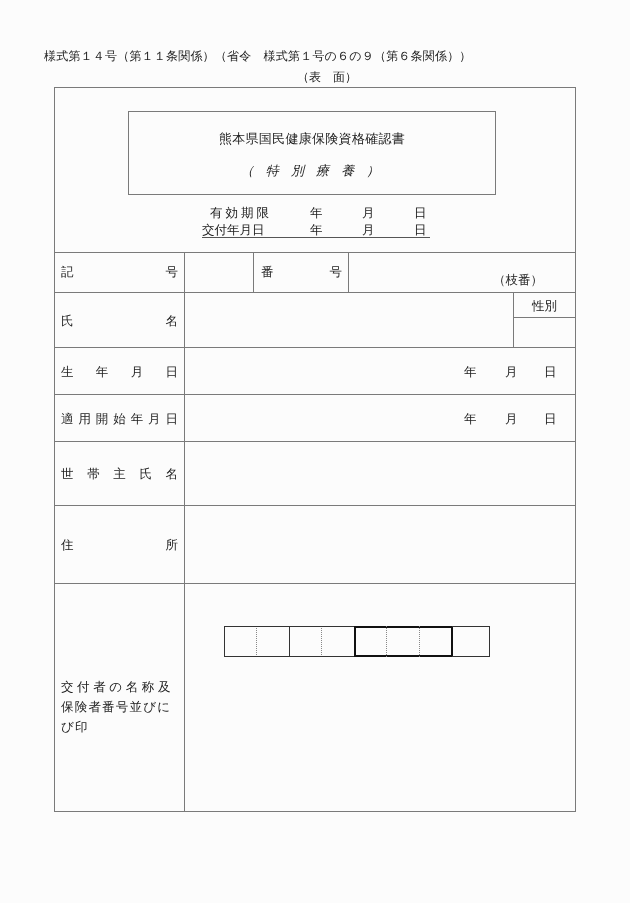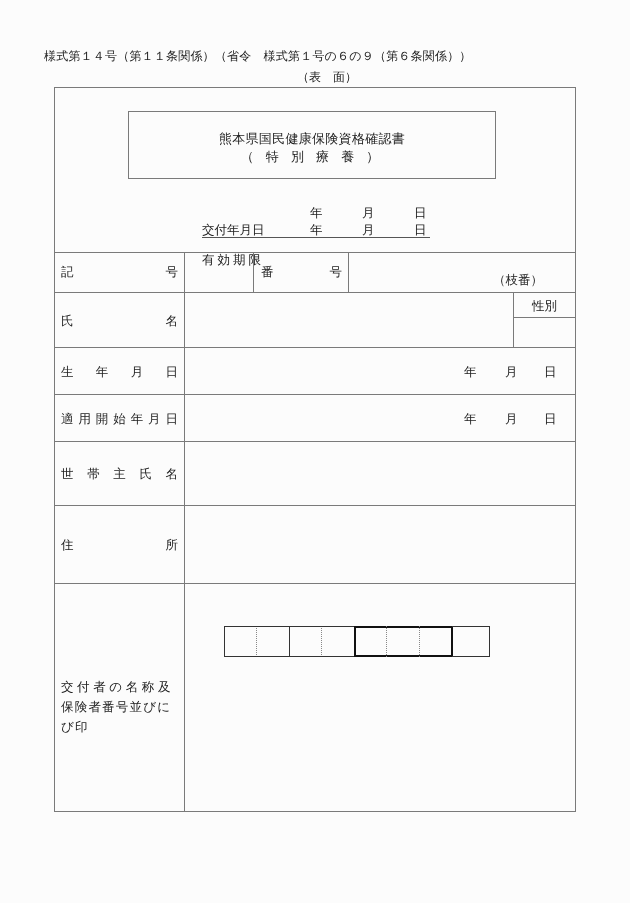--- a/index.html
+++ b/index.html
@@ -9,7 +9,7 @@
   .header-line { left:44px; top:48px; font-size:12px; white-space:nowrap; letter-spacing:0.2px; }
   .face-label { left:0; width:630px; top:69px; text-align:center; font-size:12px; padding-left:24px; box-sizing:border-box; }
   .form { left:54px; top:87px; width:522px; height:725px; border:1.3px solid #7a7a7a; box-sizing:border-box; }
-  .title-box { left:128px; top:111px; width:368px; height:68px; border:1.3px solid #7a7a7a; box-sizing:border-box; text-align:center; font-size:13px; }
+  .title-box { left:128px; top:111px; width:368px; height:84px; border:1.3px solid #7a7a7a; box-sizing:border-box; text-align:center; font-size:13px; }
   .title-box .t1 { margin-top:18px; letter-spacing:0.3px; }
   .title-box .t2 { margin-top:0; letter-spacing:4px; }
   .sans { font-family:Liberation Mono, monospace; }

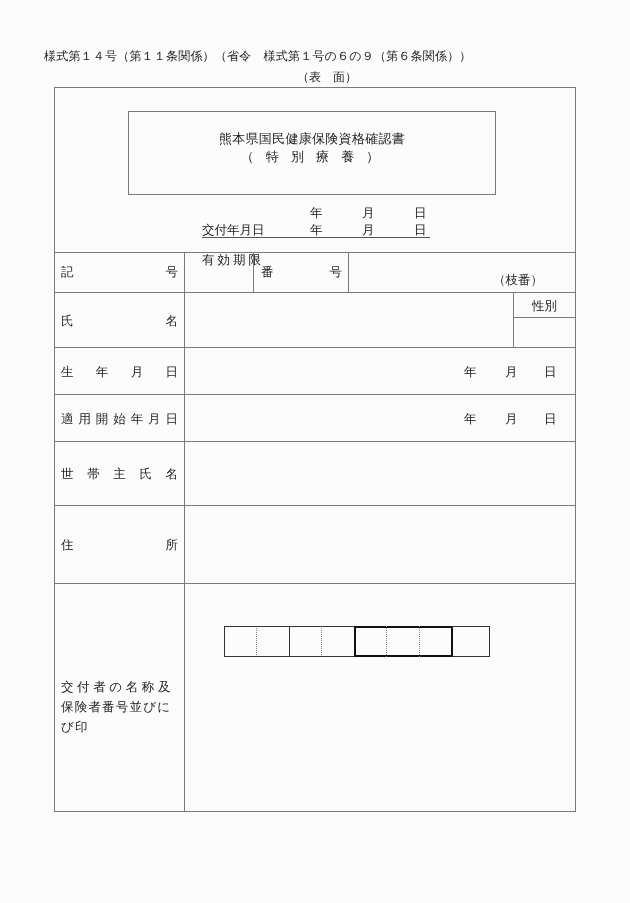--- a/index.html
+++ b/index.html
@@ -11,7 +11,7 @@
   .form { left:54px; top:87px; width:522px; height:725px; border:1.3px solid #7a7a7a; box-sizing:border-box; }
   .title-box { left:128px; top:111px; width:368px; height:84px; border:1.3px solid #7a7a7a; box-sizing:border-box; text-align:center; font-size:13px; }
   .title-box .t1 { margin-top:18px; letter-spacing:0.3px; }
-  .title-box .t2 { margin-top:0; letter-spacing:4px; }
+  .title-box .t2 { margin-top:14px; letter-spacing:4px;font-style:italic; }
   .sans { font-family:Liberation Mono, monospace; }
   .valid { font-size:12.5px; }
   .hline { position:absolute; height:0; border-top:1.3px solid #7a7a7a; }

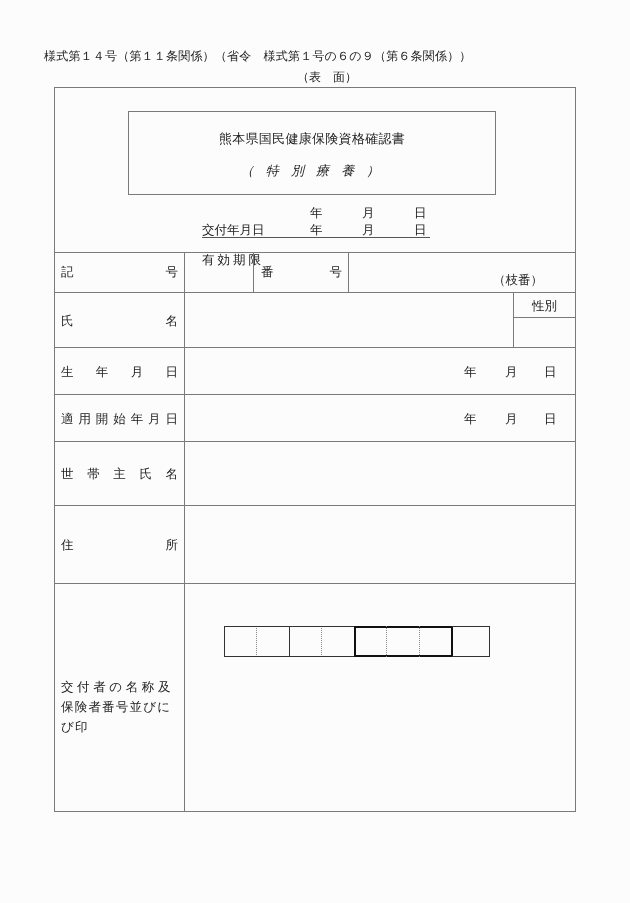--- a/index.html
+++ b/index.html
@@ -34,7 +34,7 @@
 </div>
 
 <div class="abs sans valid" style="left:202px; top:205px; width:228px;">
-  <span class="abs" style="left:0; letter-spacing:3px;margin-top:47px;">有効期限</span>
+  <span class="abs" style="left:8px; letter-spacing:3px;">有効期限</span>
   <span class="abs" style="left:108px;">年</span>
   <span class="abs" style="left:160px;">月</span>
   <span class="abs" style="left:212px;">日</span>

